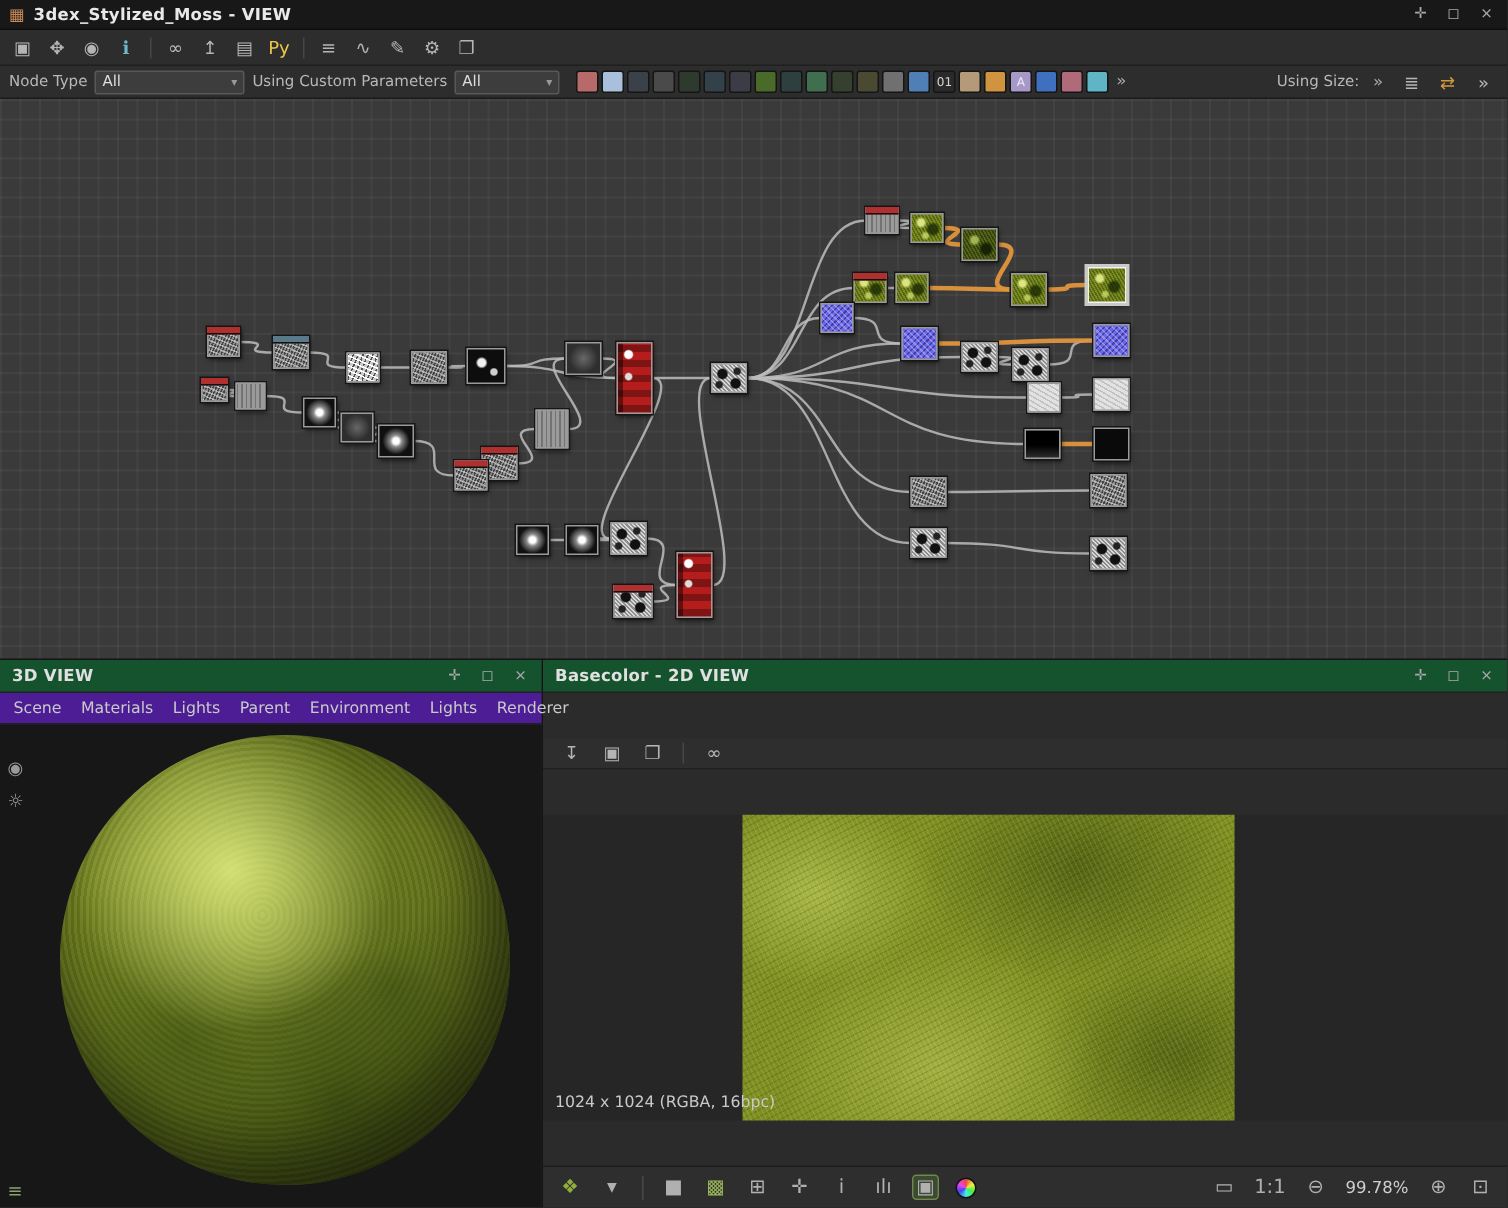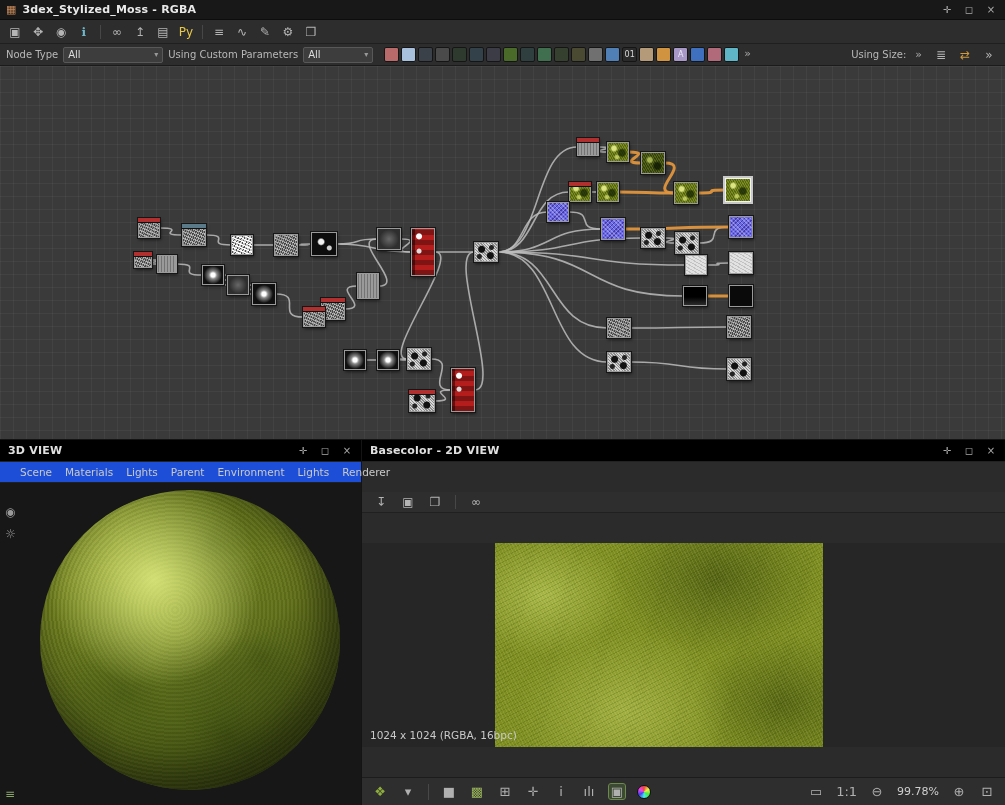--- a/index.html
+++ b/index.html
@@ -110,7 +110,7 @@
 
 <div class="titlebar">
   <span class="app-ic">▦</span>
-  <span class="title">3dex_Stylized_Moss - RGBA</span>
+  <span class="title">3dex_Stylized_Moss - VIEW</span>
   <span class="spacer"></span>
   <span class="win-ic">✛</span>
   <span class="win-ic">◻</span>

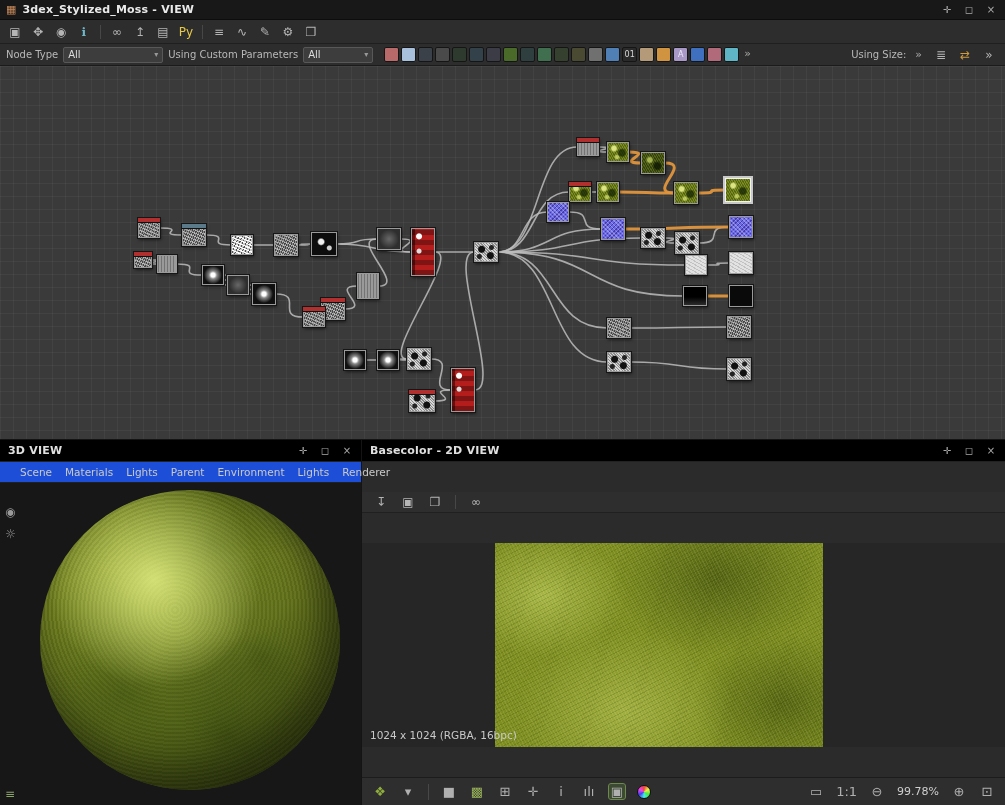--- a/index.html
+++ b/index.html
@@ -59,7 +59,7 @@
 
   
   .bottom { display:flex; height:365px; }
-  .panel-header { height:22px; background:#000000; display:flex; align-items:center; padding:0 8px; border-bottom:1px solid #222; }
+  .panel-header { height:22px; background:#14532d; display:flex; align-items:center; padding:0 8px; border-bottom:1px solid #222; }
   .panel-title { font-size:11px; font-weight:bold; color:#e0e0e0; letter-spacing:.2px; }
   .ph-icons { margin-left:auto; display:flex; gap:10px; color:#aaa; font-size:10px; }
   .ph-ic { width:12px; text-align:center; }

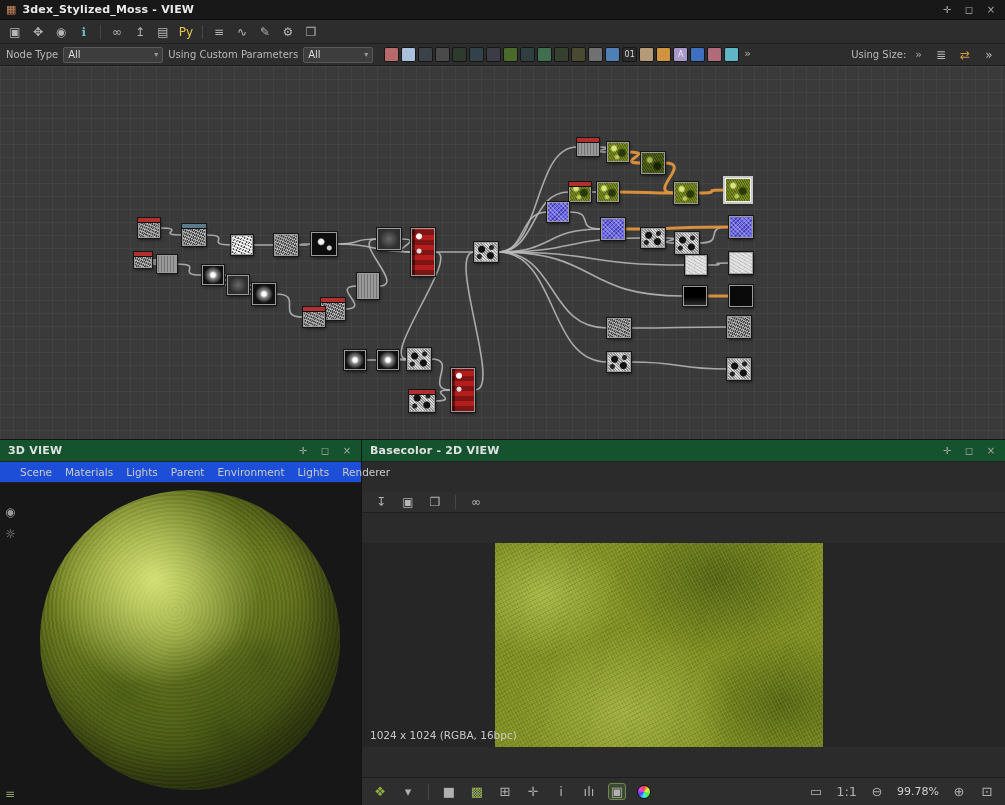--- a/index.html
+++ b/index.html
@@ -65,7 +65,7 @@
   .ph-ic { width:12px; text-align:center; }
 
   .left-panel { width:362px; border-right:1px solid #141414; display:flex; flex-direction:column; }
-  .tabs3d { height:21px; background:#1d4ed8; display:flex; align-items:center; gap:13px; padding:0 20px; border-bottom:1px solid #202020; }
+  .tabs3d { height:21px; background:#4c1d95; display:flex; align-items:center; gap:13px; padding:0 9px; border-bottom:1px solid #202020; }
   .tab { font-size:10.5px; color:#c9c9c9; white-space:nowrap; }
   .view3d { flex:1; background:#171717; position:relative; overflow:hidden; }
   .side-ic { position:absolute; left:5px; color:#9a9a9a; font-size:12px; }

